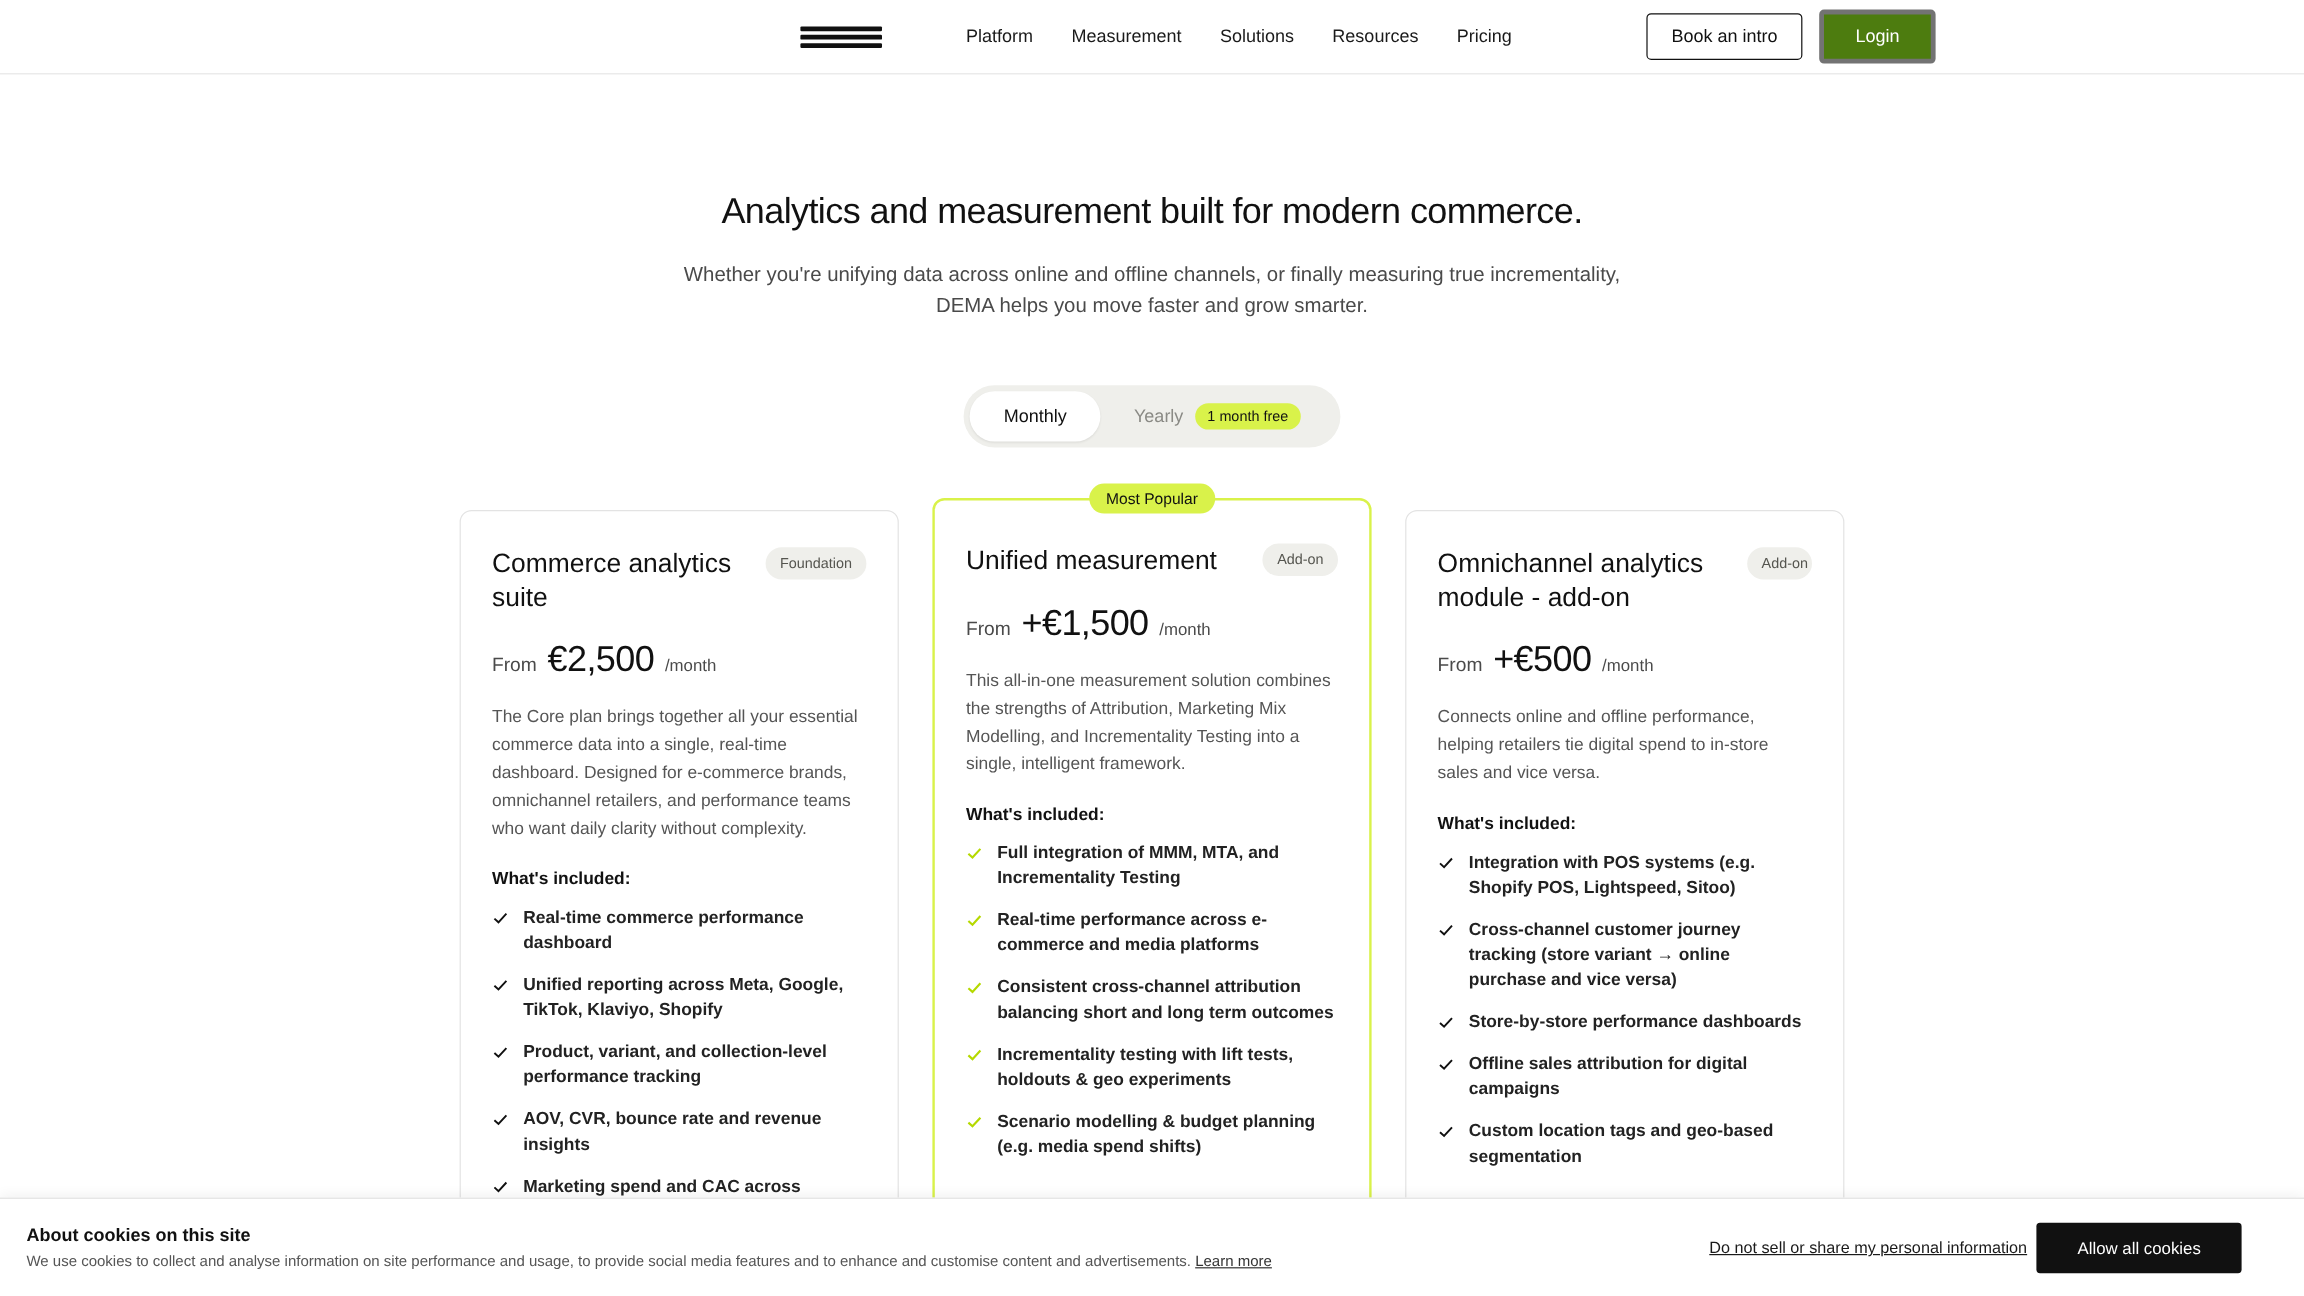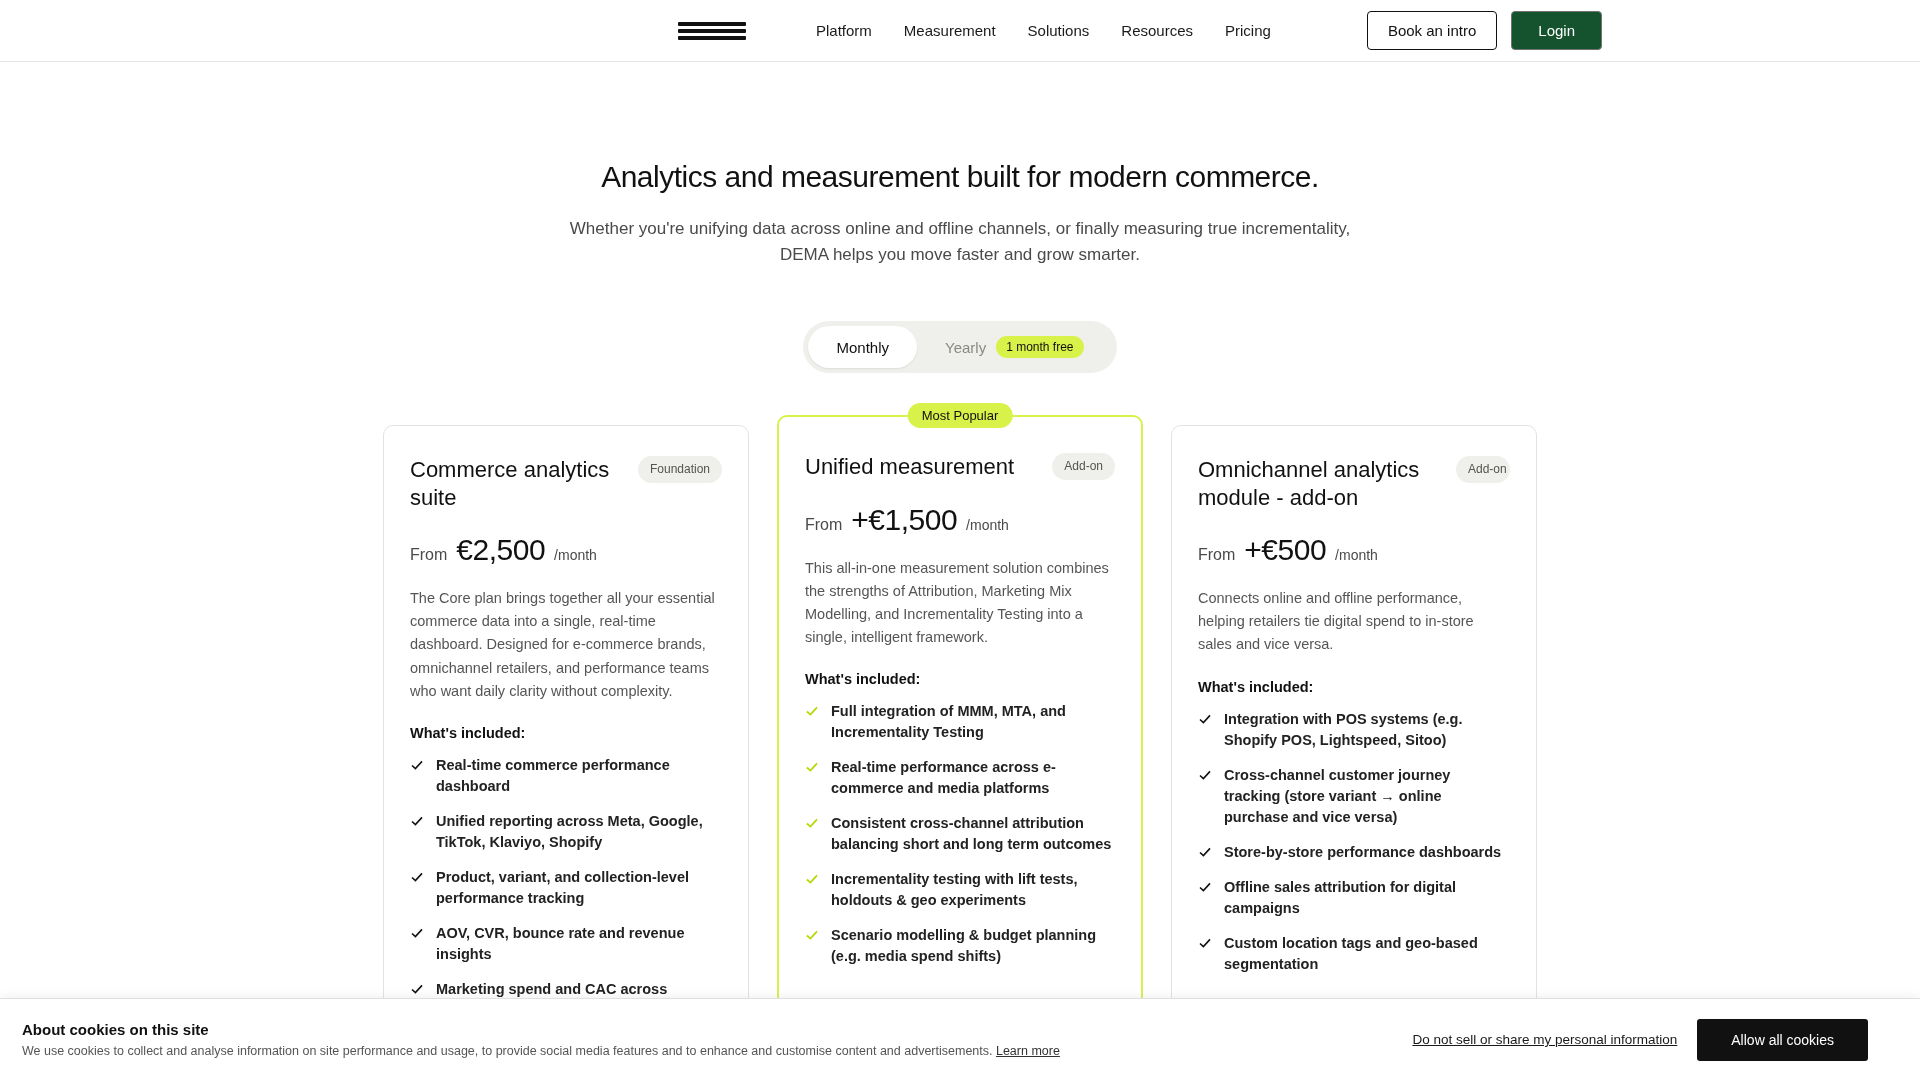--- a/index.html
+++ b/index.html
@@ -18,7 +18,7 @@
     border-bottom: 1px solid #e6e6e6;
     display: flex;
     align-items: center;
-    padding: 0 38px;
+    padding: 0 27px;
     background: #fff;
     position: relative;
   }

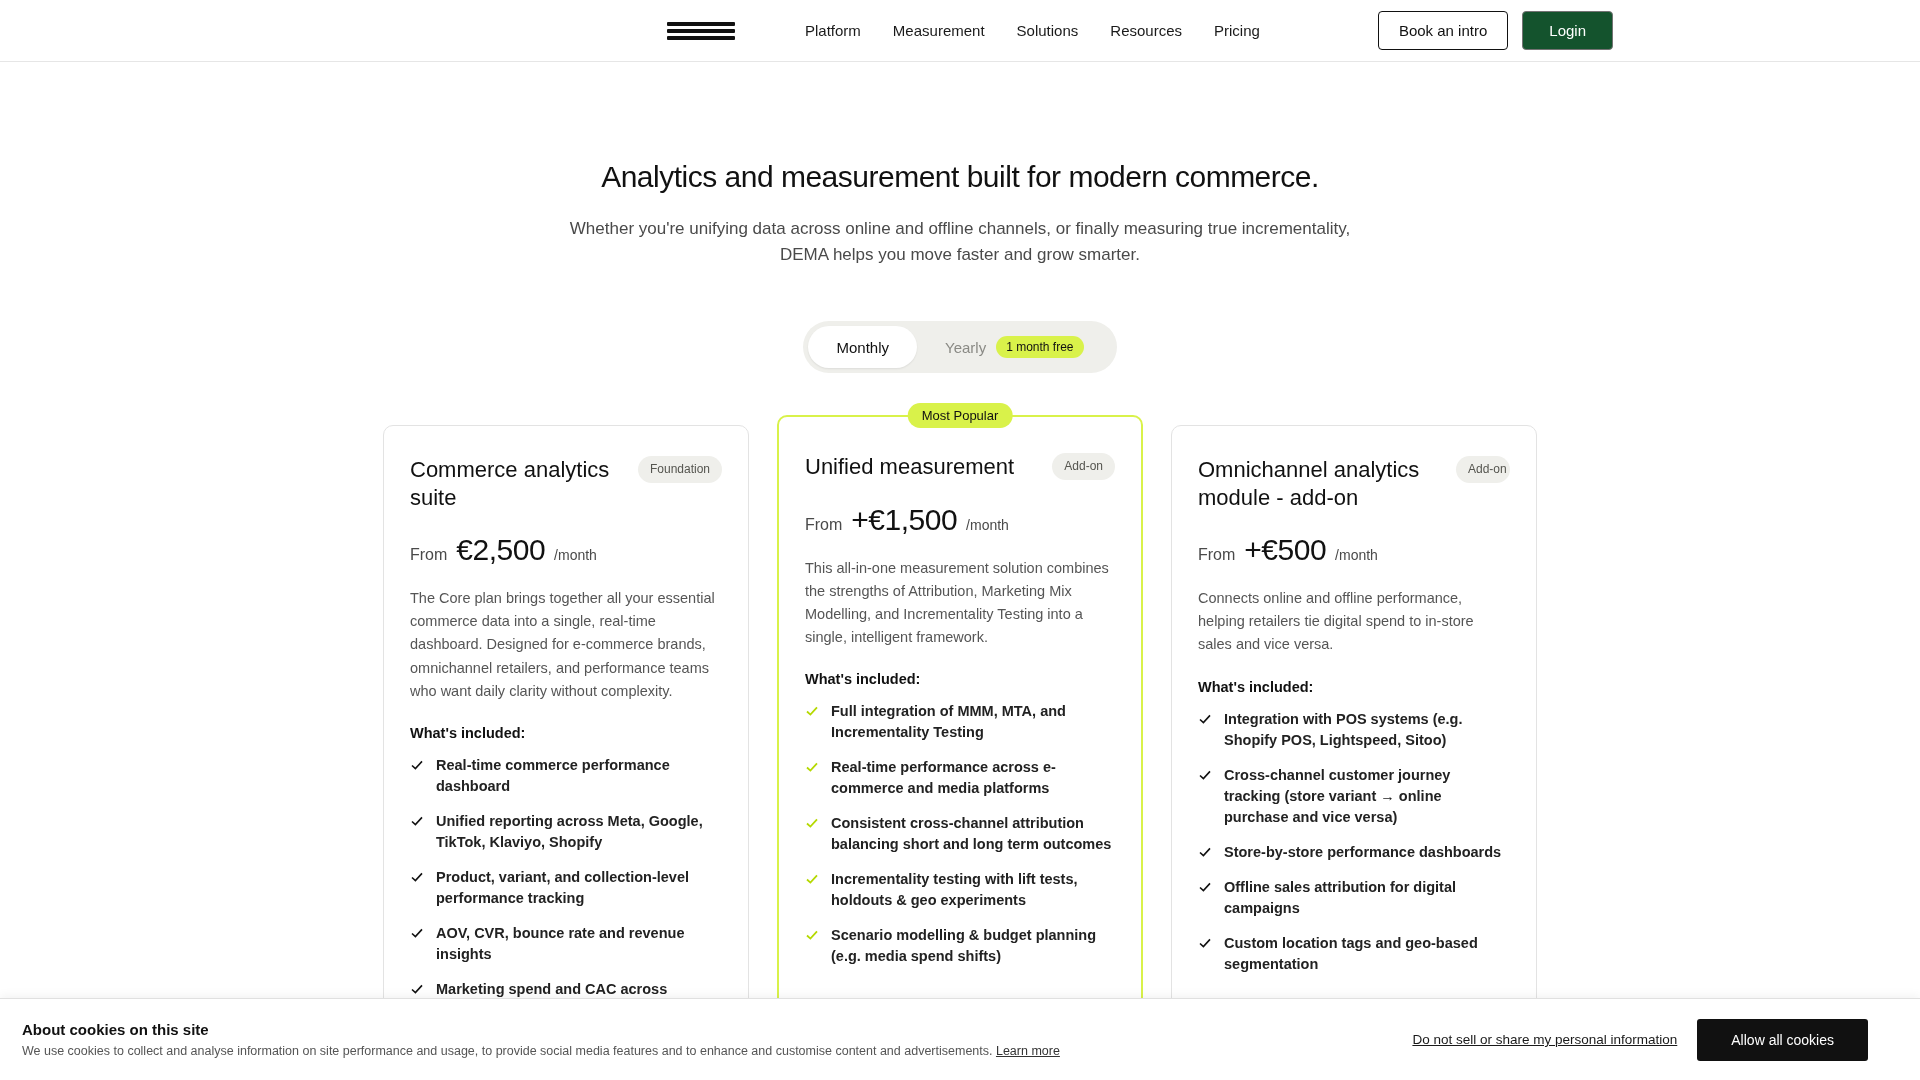--- a/index.html
+++ b/index.html
@@ -65,9 +65,9 @@
     font-family: inherit;
   }
   .btn-dark {
-    background: #14532d;
+    background: #4d7c0f;
     color: #fff;
-    border: 1px solid #737373;
+    border: 4px solid #737373;
     font-size: 15px;
     padding: 10px 26px;
     border-radius: 4px;

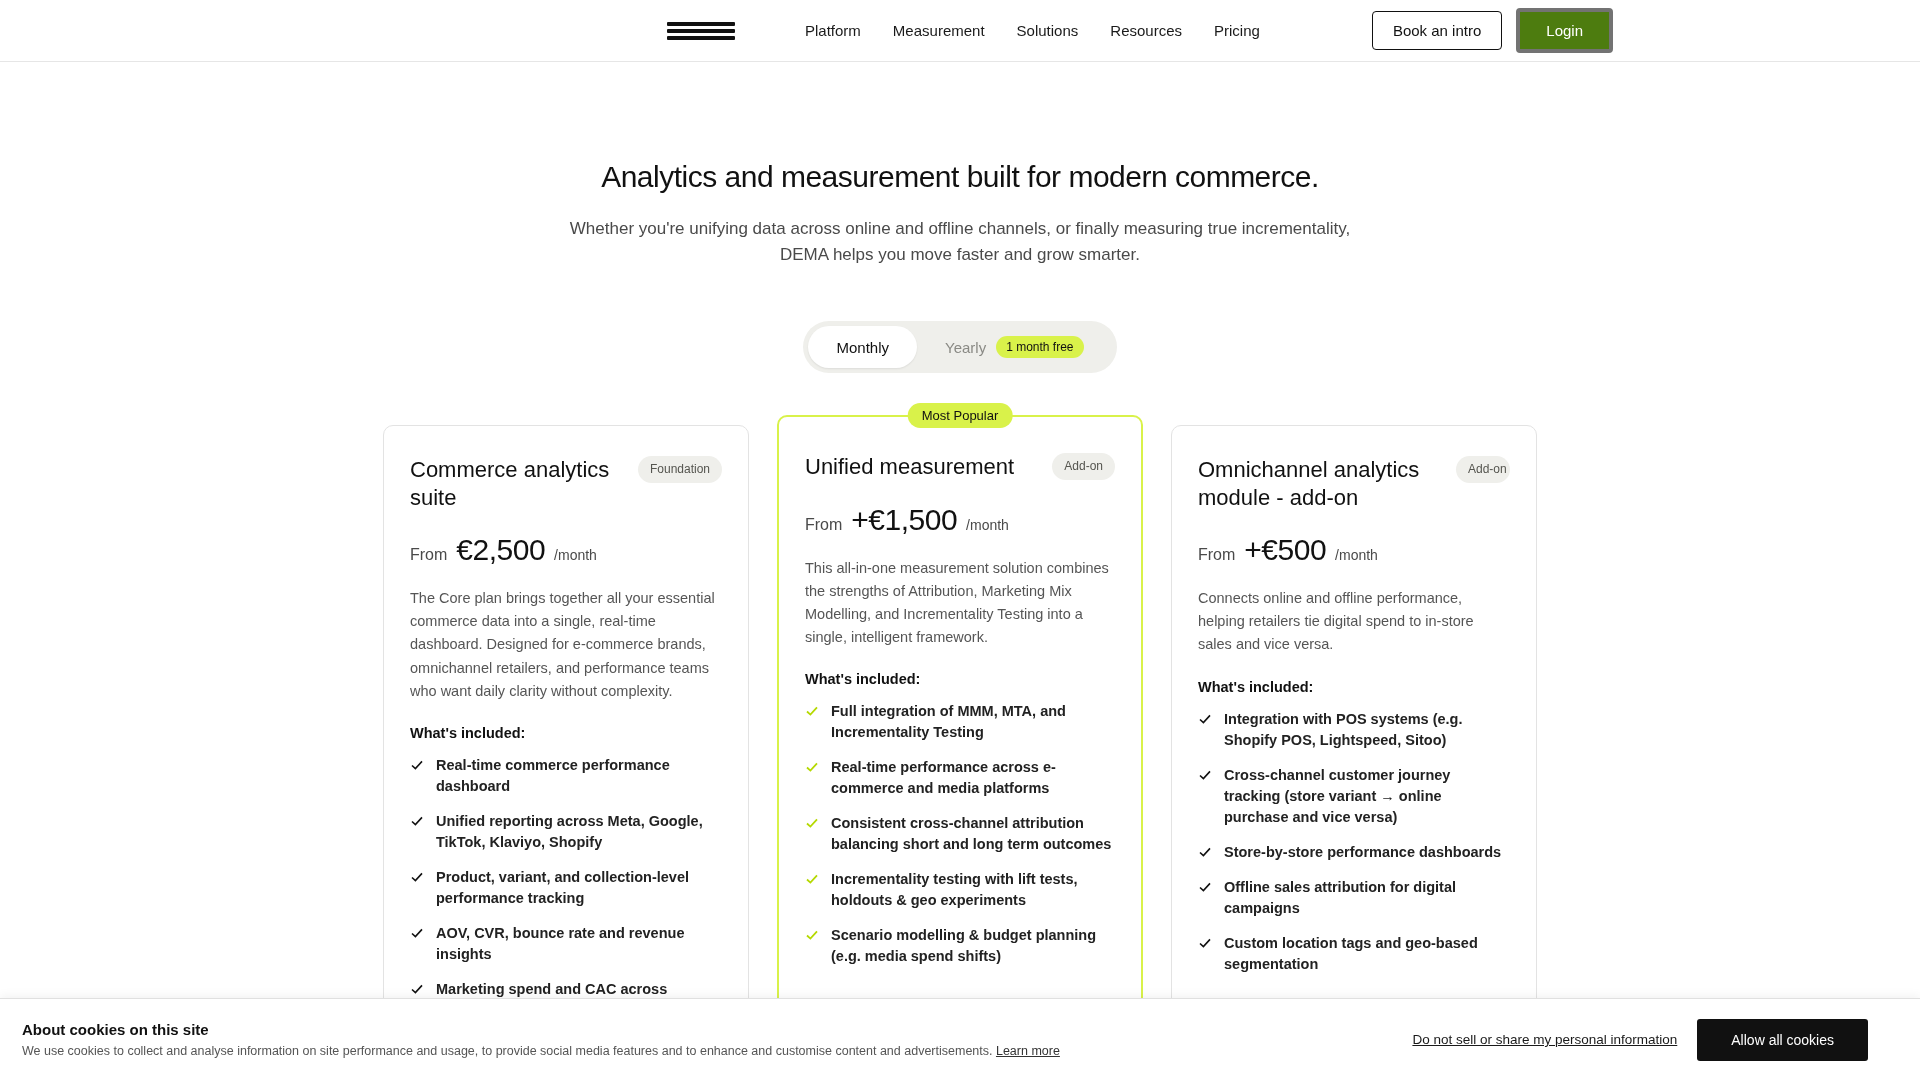--- a/index.html
+++ b/index.html
@@ -261,7 +261,7 @@
     margin-left: auto;
     display: flex;
     align-items: center;
-    gap: 20px;
+    gap: 8px;
     padding-right: 30px;
   }
   .link-btn {

